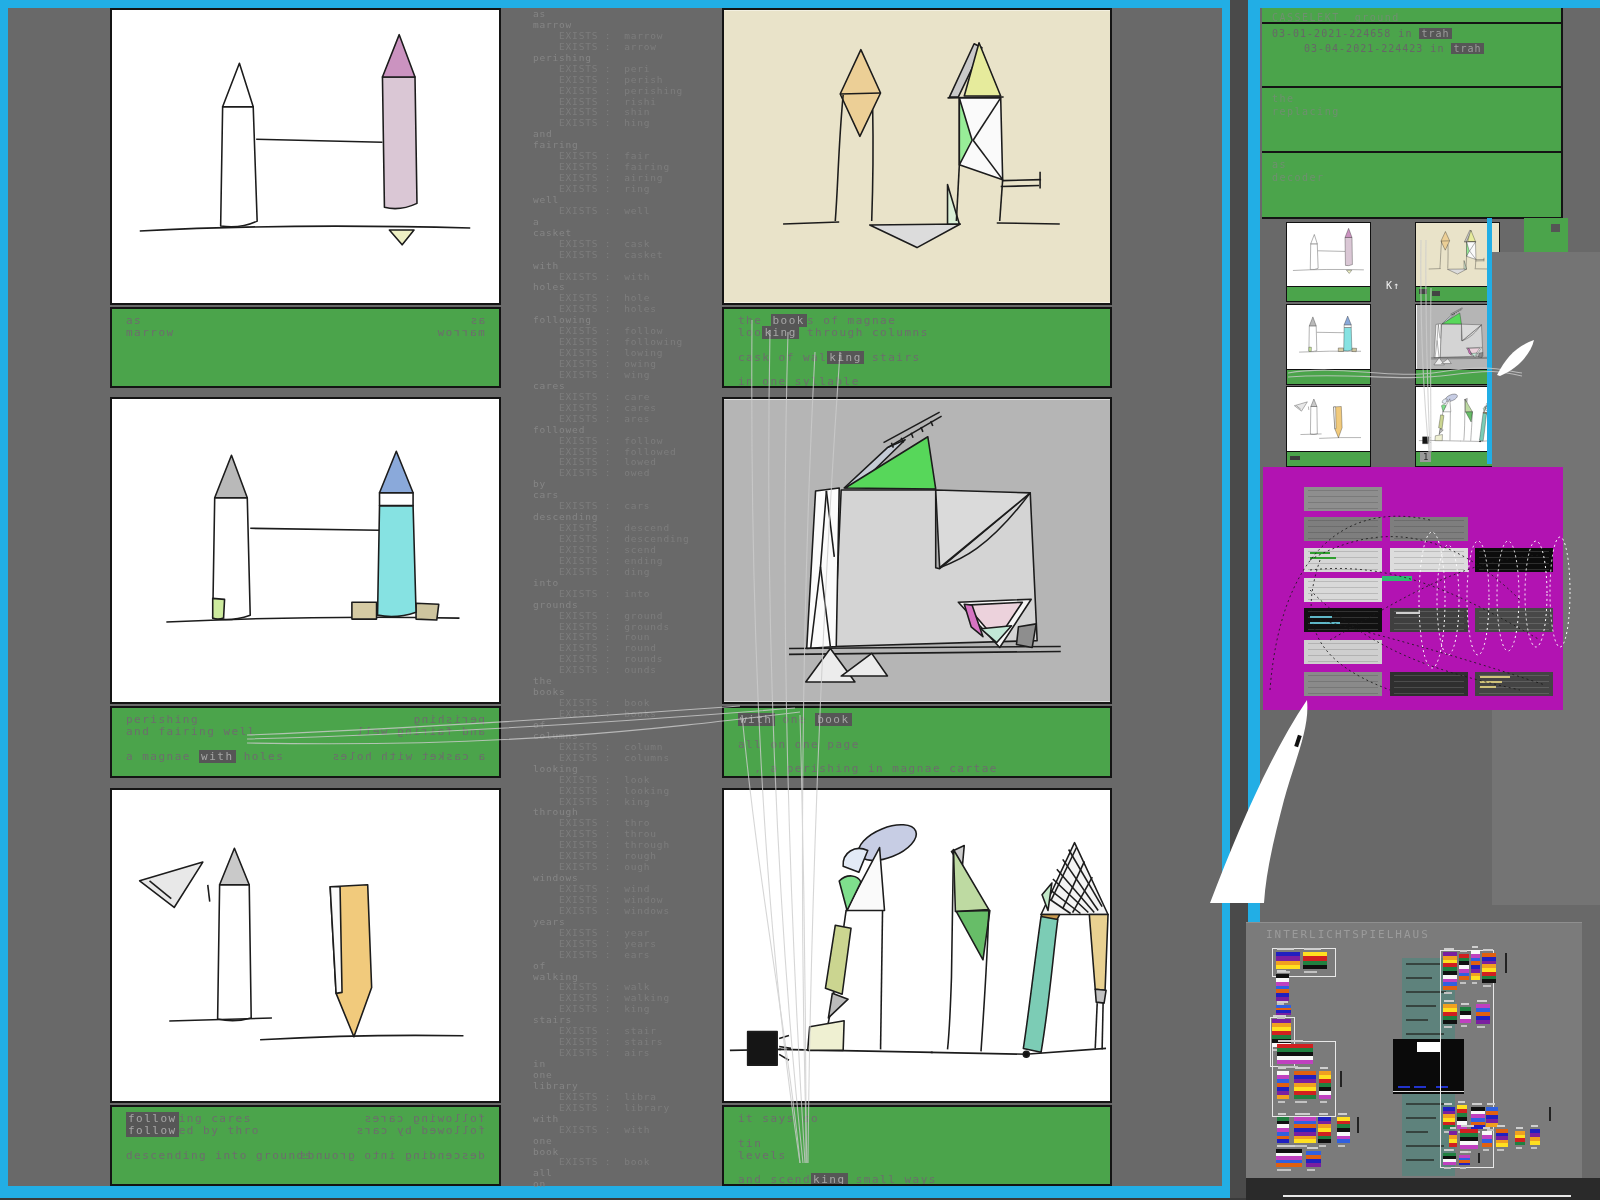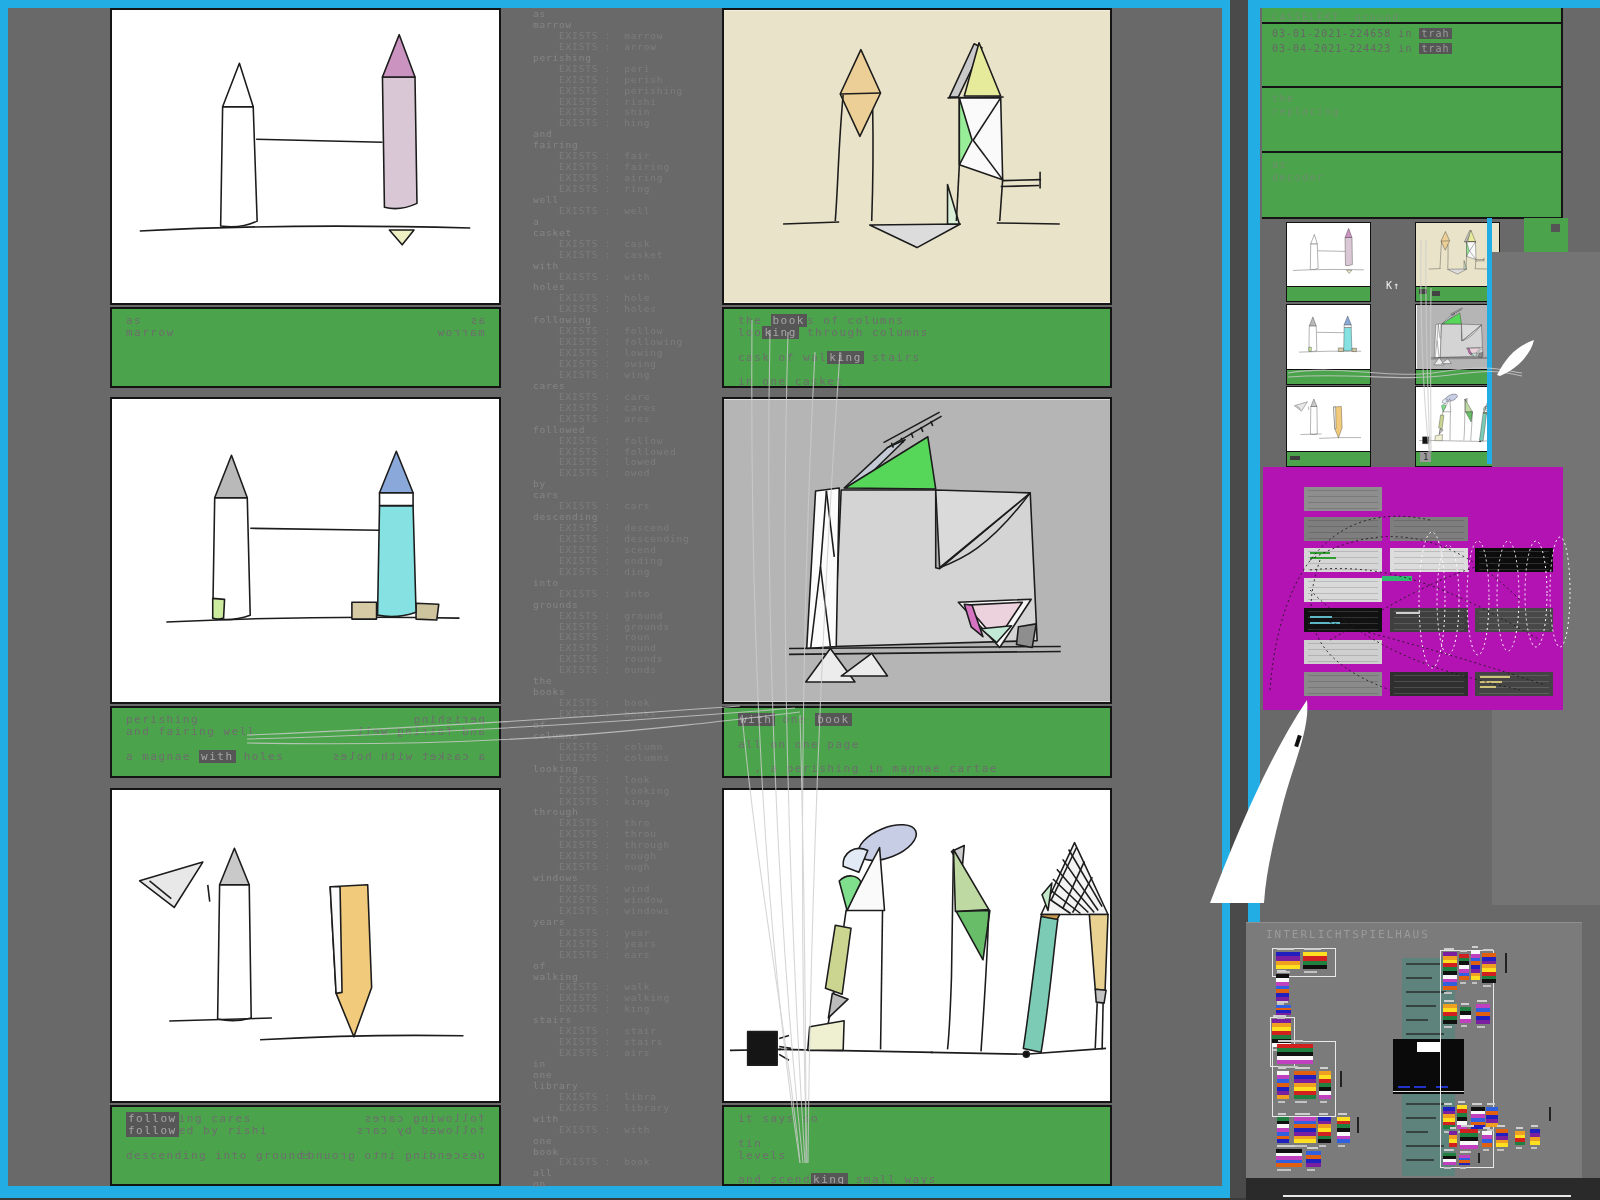--- a/index.html
+++ b/index.html
@@ -259,7 +259,7 @@
   <div class="gsep" style="top:14px"></div>
   <div id="side-rows">
       <div class="gdate" style="top: 18px;"><span>03-01-2021-224658 in </span><span class="hl">trah</span></div>
-      <div class="gdate" style="top: 33px;"><span>03-04-2021-224423 in </span><span class="hl">trah</span></div>
+      <div class="gdate" style="top: 33px; margin-left: 32px;"><span>03-04-2021-224423 in </span><span class="hl">trah</span></div>
     </div>
   <div class="gsep" style="top:78px"></div>
   <div class="gtxt" style="top:84px">the

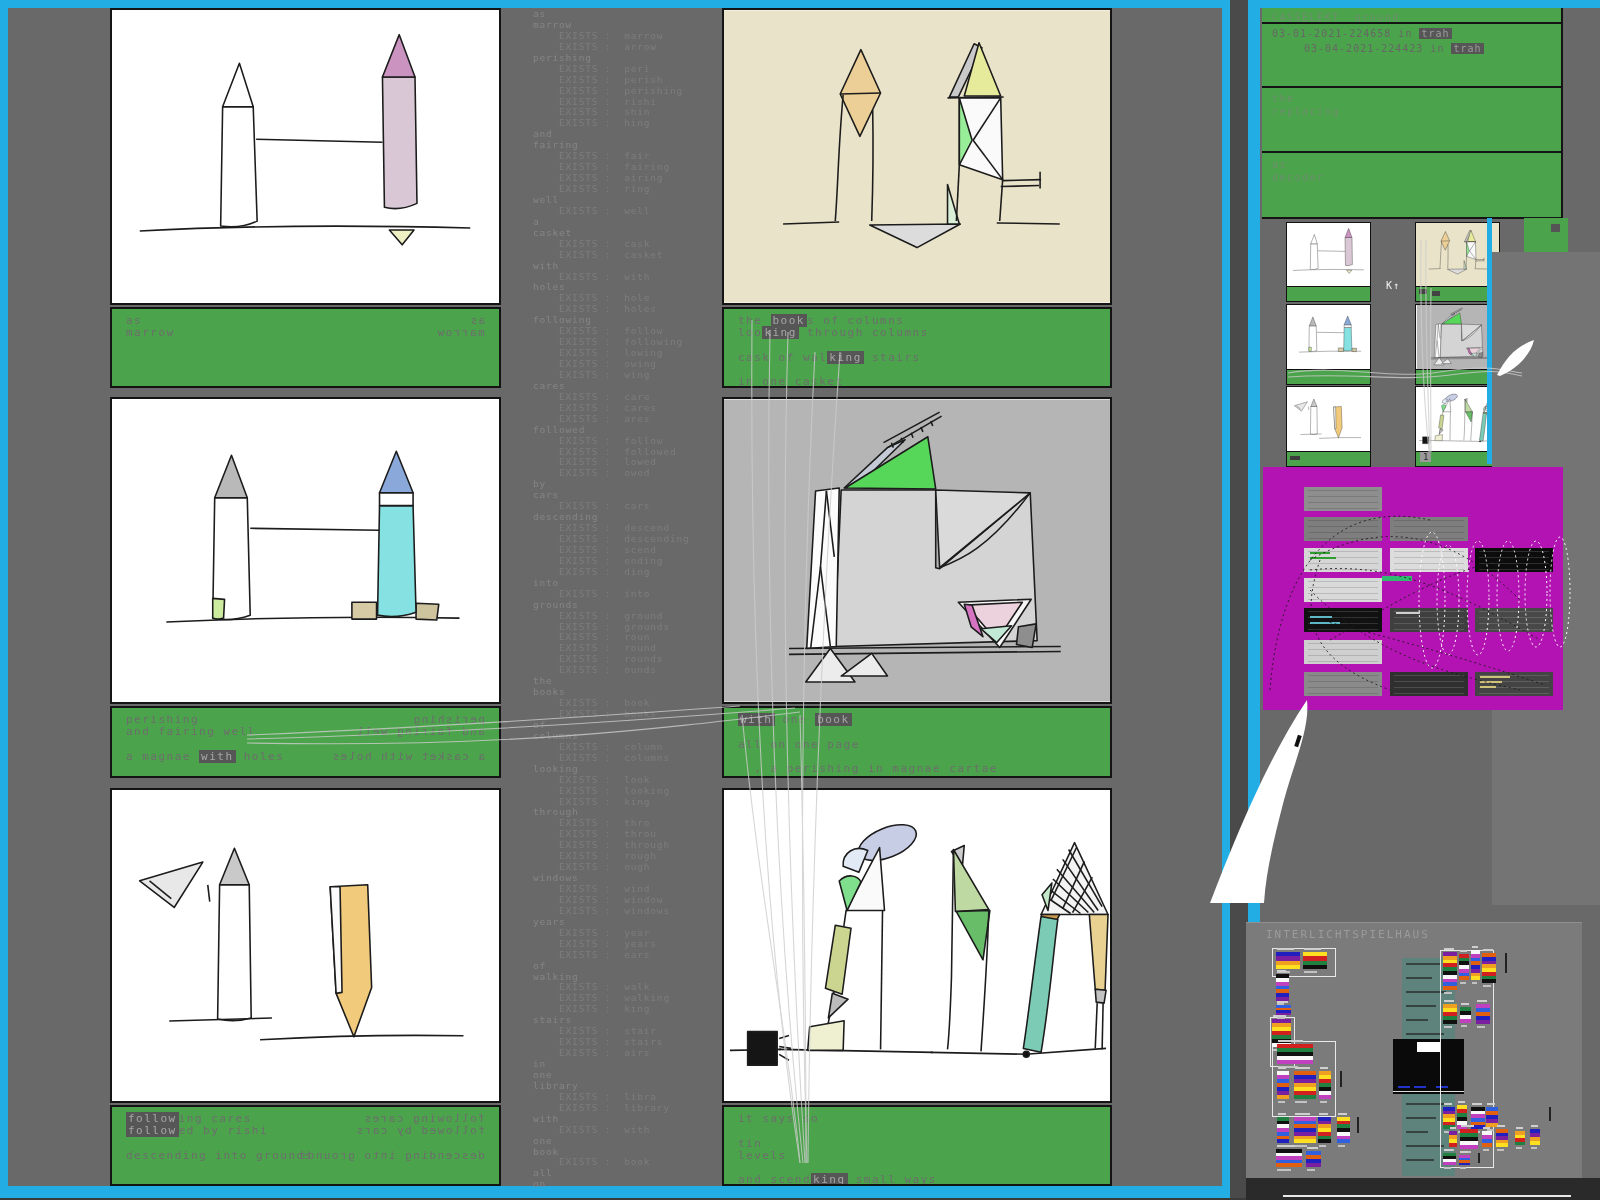--- a/index.html
+++ b/index.html
@@ -235,7 +235,7 @@
       <use href="#d4"></use>
     </svg></div>
 <div class="abs strip" style="left:722px;top:307px;width:390px;height:81px" id="st-top_mid">
-    <div class="cap"><div><span>the </span><span class="hl">book</span><span>s of columns</span></div><div><span>loo</span><span class="hl">king</span><span> through columns</span></div><div>&nbsp;</div><div><span>cask of wal</span><span class="hl">king</span><span> stairs</span></div><div>&nbsp;</div><div><span>in one casket</span></div></div>
+    <div class="cap"><div><span>the </span><span class="hl">book</span><span>s of magnae</span></div><div><span>loo</span><span class="hl">king</span><span> through columns</span></div><div>&nbsp;</div><div><span>cask of wal</span><span class="hl">king</span><span> stairs</span></div><div>&nbsp;</div><div><span>in one casket</span></div></div>
   </div>
 
 <div class="abs draw-panel" style="left:722px;top:397px;width:390px;height:307px"><svg width="100%" height="100%" viewBox="0 0 392 307">

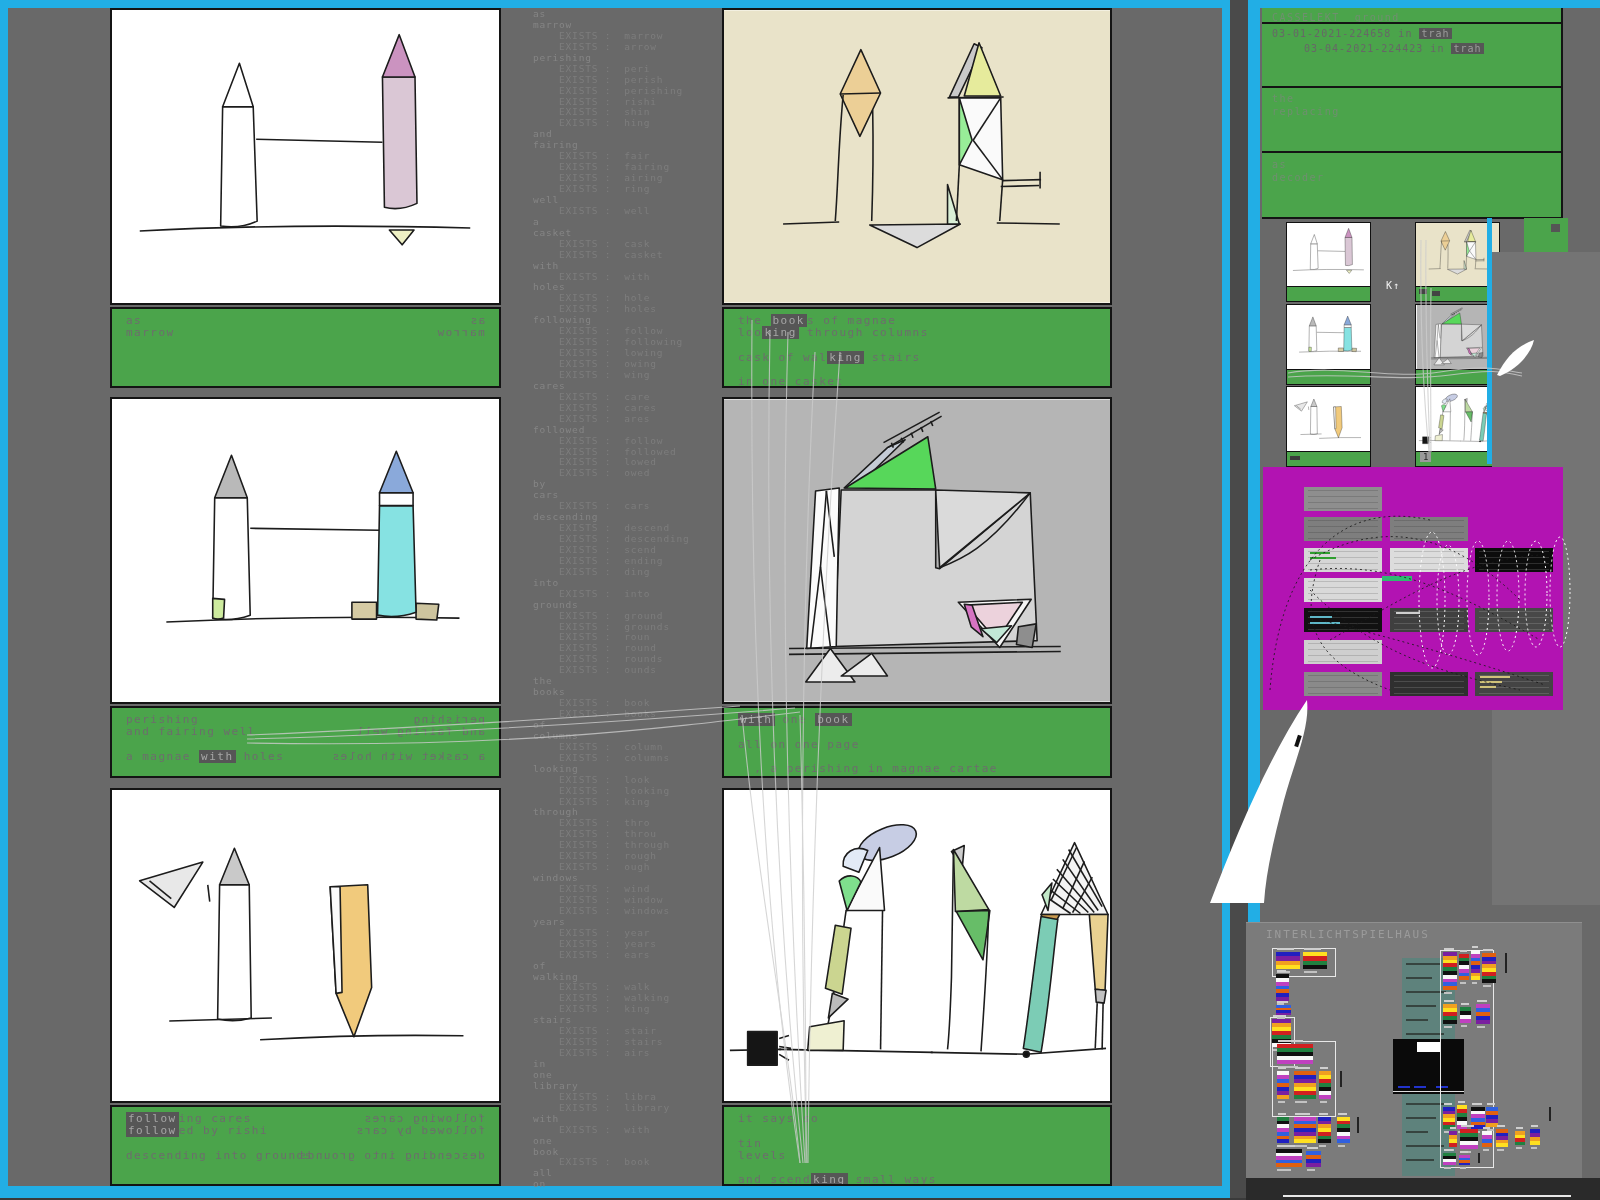--- a/index.html
+++ b/index.html
@@ -235,7 +235,7 @@
       <use href="#d4"></use>
     </svg></div>
 <div class="abs strip" style="left:722px;top:307px;width:390px;height:81px" id="st-top_mid">
-    <div class="cap"><div><span>the </span><span class="hl">book</span><span>s of magnae</span></div><div><span>loo</span><span class="hl">king</span><span> through columns</span></div><div>&nbsp;</div><div><span>cask of wal</span><span class="hl">king</span><span> stairs</span></div><div>&nbsp;</div><div><span>in one casket</span></div></div>
+    <div class="cap"><div><span>the </span><span class="hl">book</span><span>s of magnae</span></div><div><span>loo</span><span class="hl">king</span><span> through columns</span></div><div>&nbsp;</div><div><span>cask of wal</span><span class="hl">king</span><span> stairs</span></div><div>&nbsp;</div><div><span>in one syllable</span></div></div>
   </div>
 
 <div class="abs draw-panel" style="left:722px;top:397px;width:390px;height:307px"><svg width="100%" height="100%" viewBox="0 0 392 307">

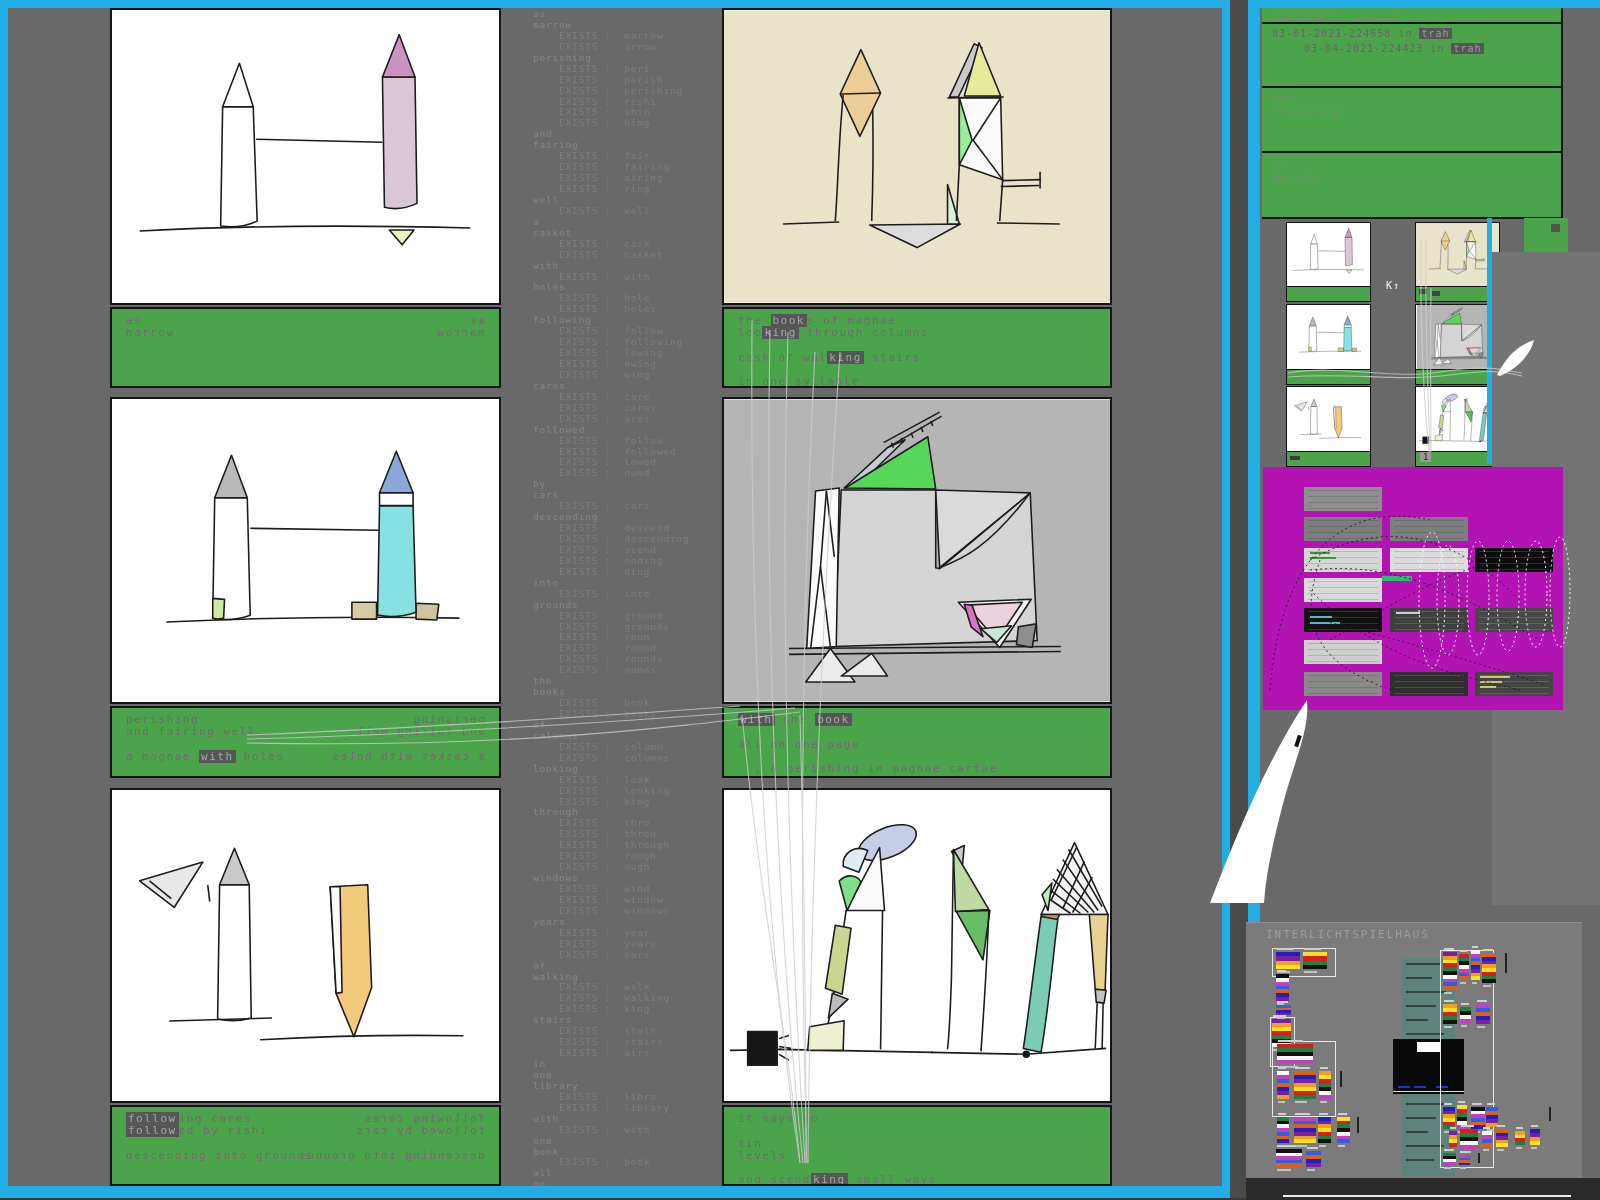--- a/index.html
+++ b/index.html
@@ -227,7 +227,7 @@
       <use href="#d3"></use>
     </svg></div>
 <div class="abs strip" style="left:110px;top:1105px;width:391px;height:81px" id="st-bottom_left">
-    <div class="cap"><div><span class="hl">follow</span><span>ing cares</span></div><div><span class="hl">follow</span><span>ed by rishi</span></div><div>&nbsp;</div><div><span>descending into grounds</span></div></div>
+    <div class="cap"><div><span class="hl">follow</span><span>ing cares</span></div><div><span class="hl">follow</span><span>ed by thro</span></div><div>&nbsp;</div><div><span>descending into grounds</span></div></div>
     <div class="cap-mirror"><div><span class="mline">following cares</span></div><div><span class="mline">followed by cars</span></div><div>&nbsp;</div><div><span class="mline">descending into grounds</span></div></div>
   </div>
 

